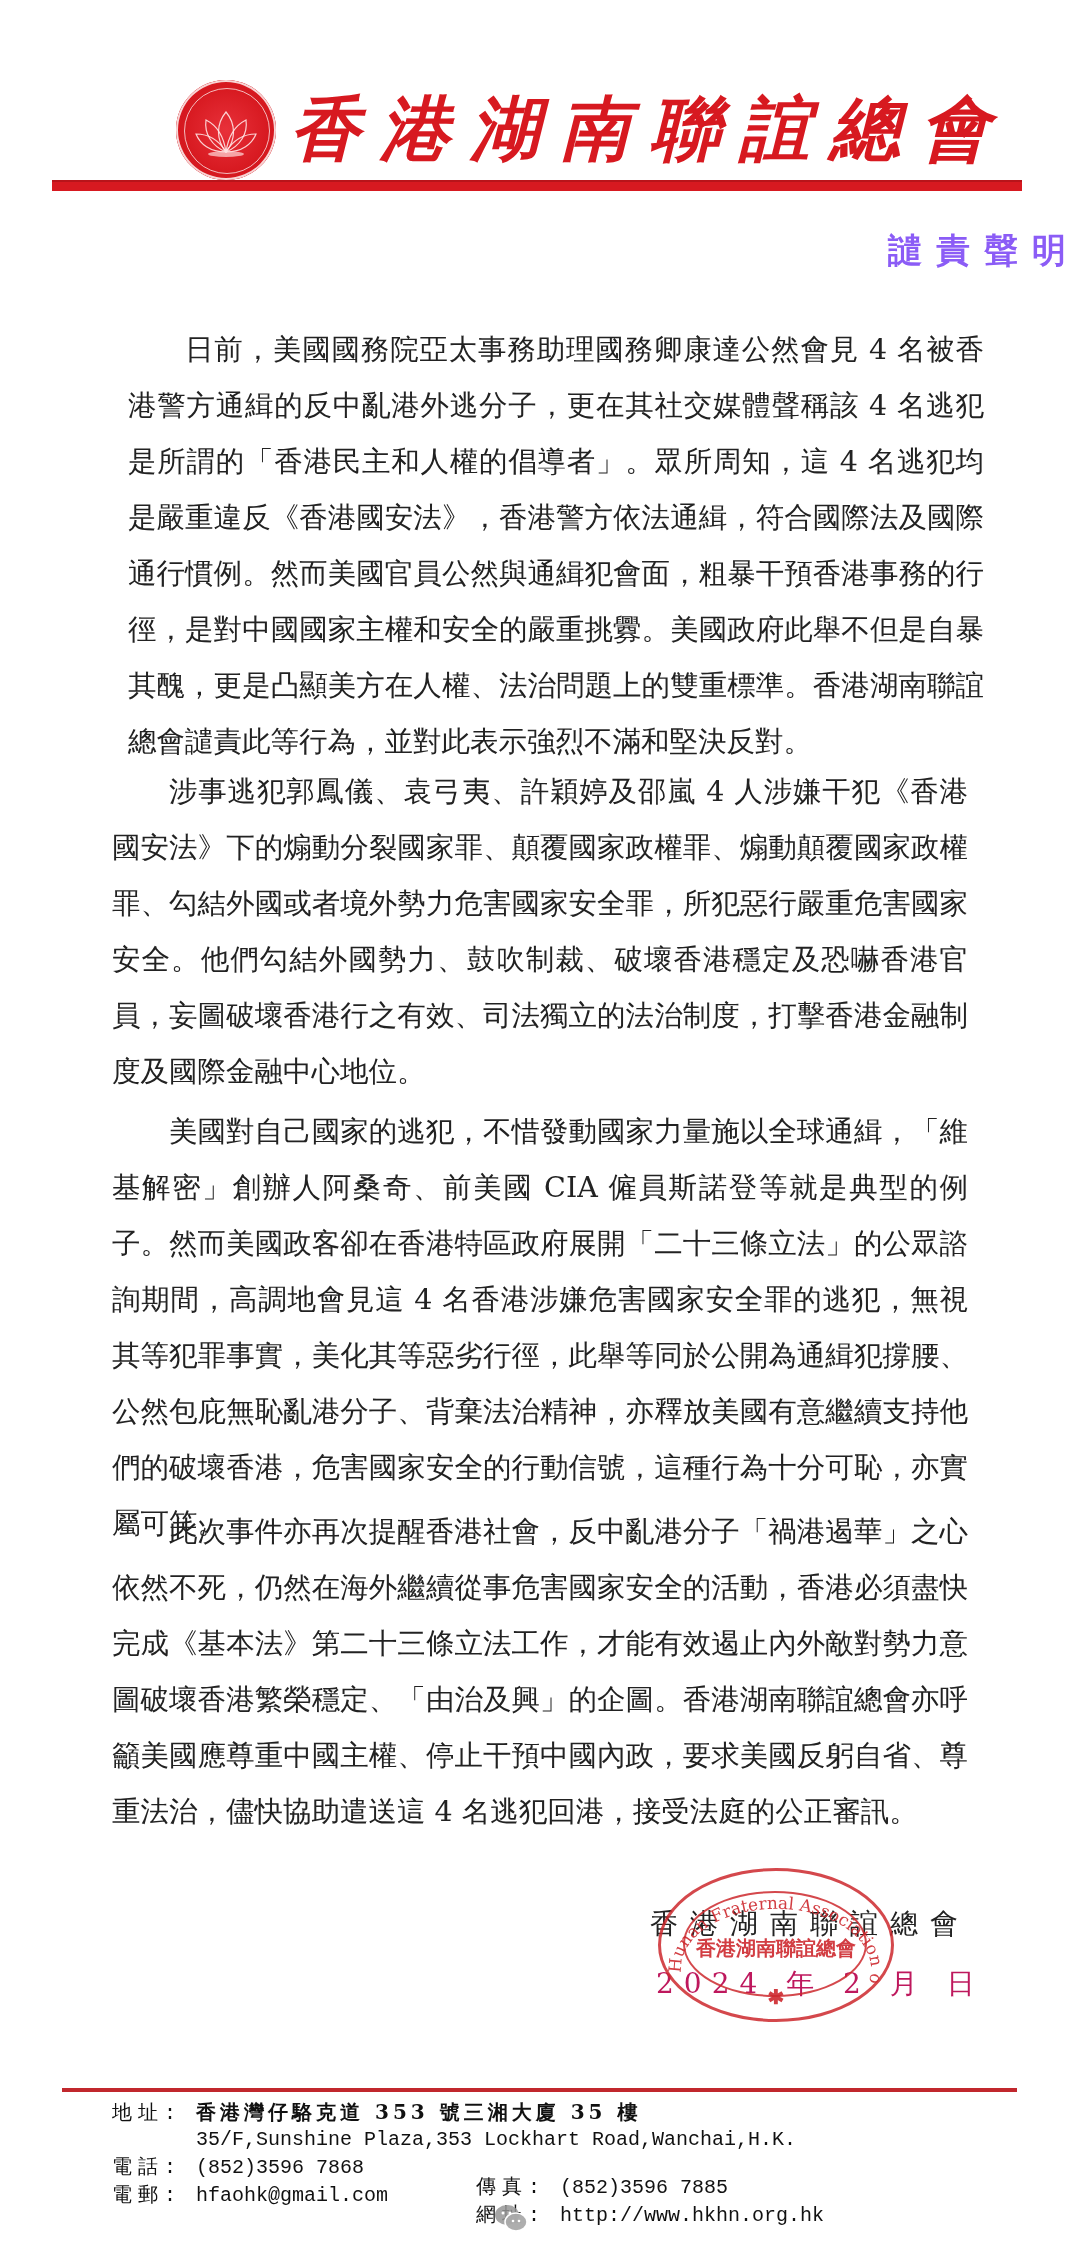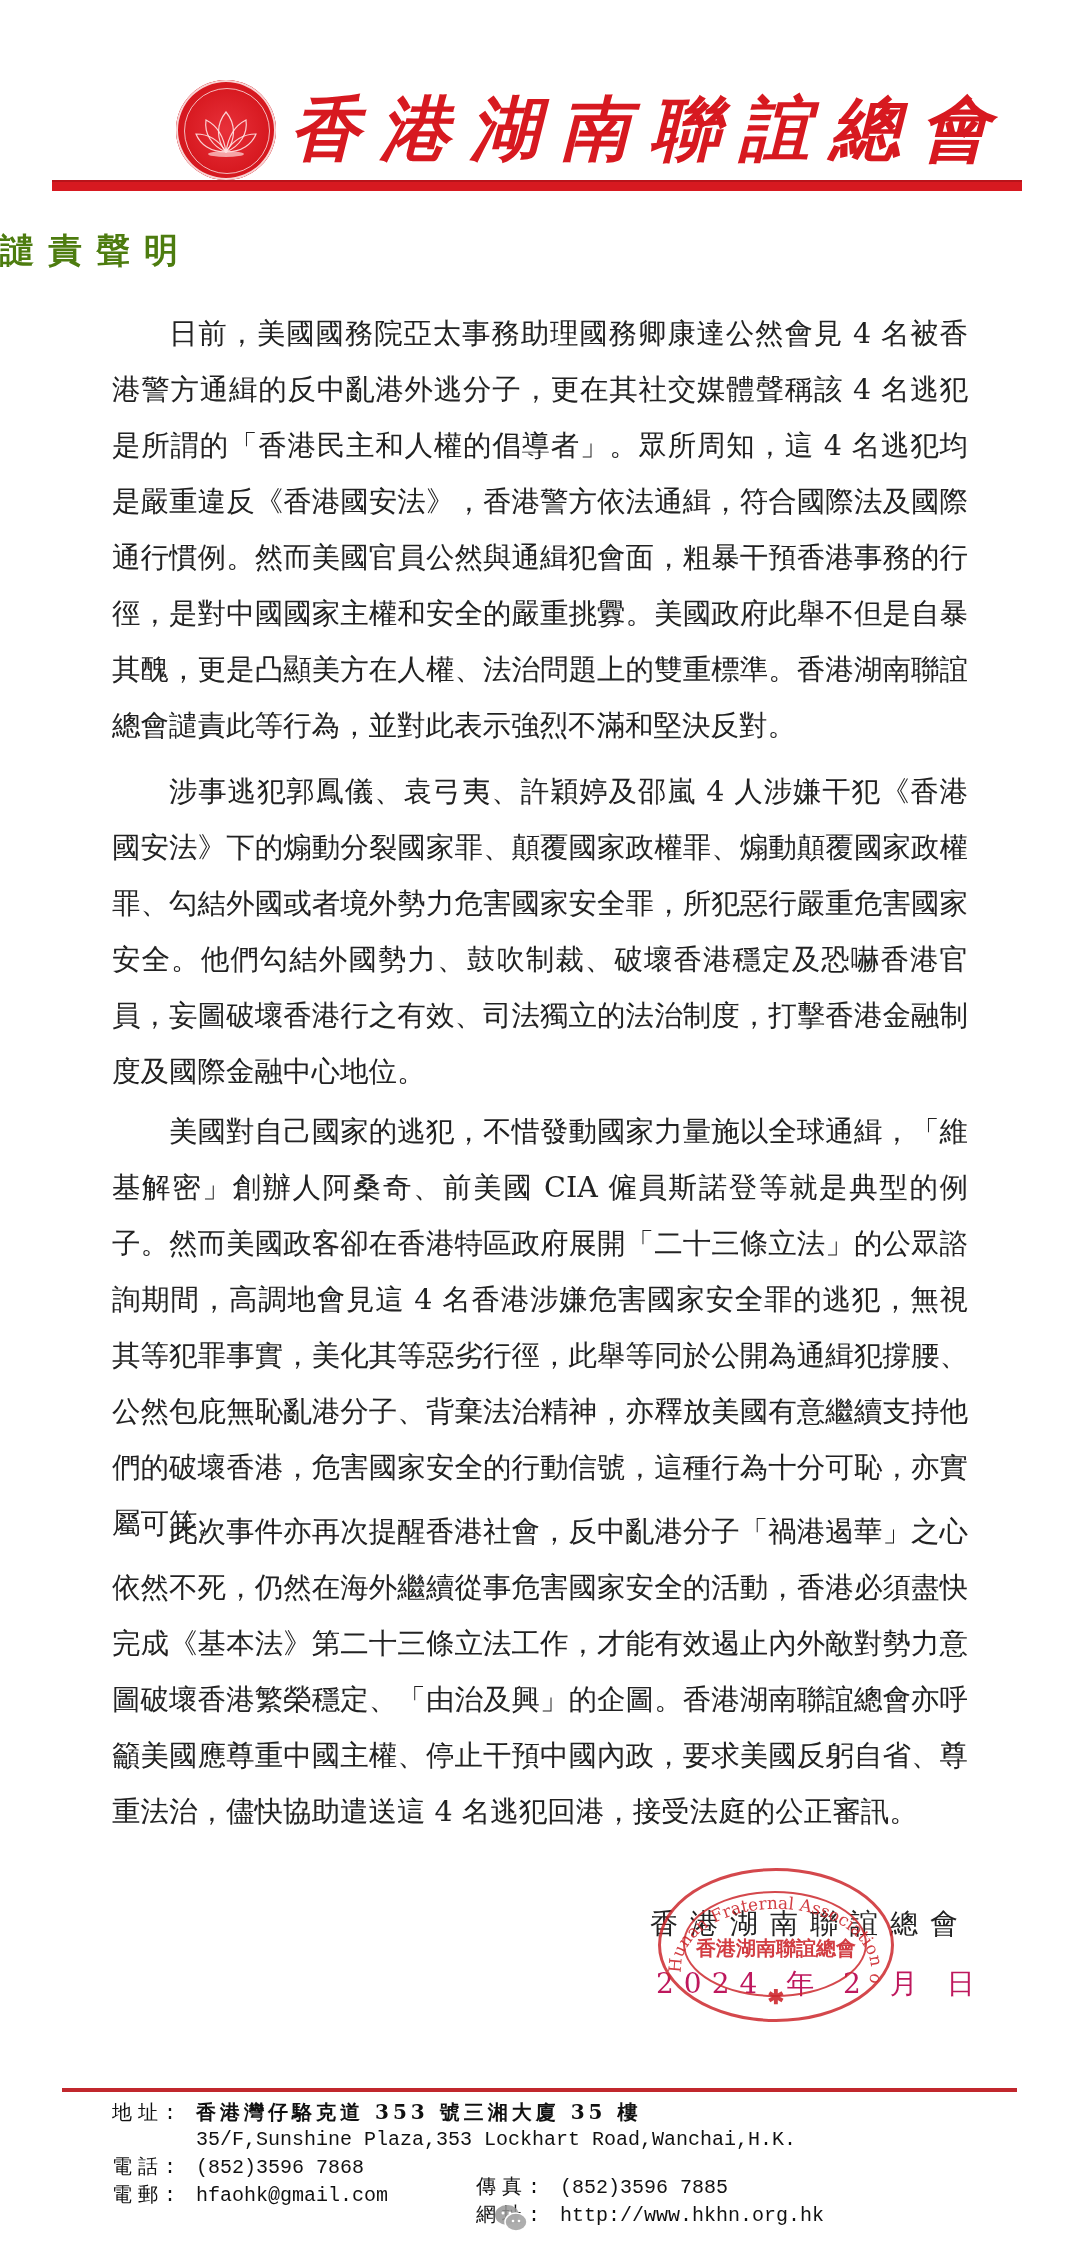--- a/index.html
+++ b/index.html
@@ -28,9 +28,9 @@
     background: #d71920; border-top: 2px solid #b8141a;
   }
   .title {
-    position: absolute; left: 0; top: 228px; width: 1080px; text-align: left;
+    position: absolute; left: 0; top: 228px; width: 1080px; text-align: right;
     font-family: "DejaVu Sans", sans-serif; font-weight: bold; font-size: 34px; letter-spacing: 14px;
-    color: #4d7c0f;
+    color: #8b5cf6;
   }
   .body-text {
     position: absolute; left: 112px; width: 856px;

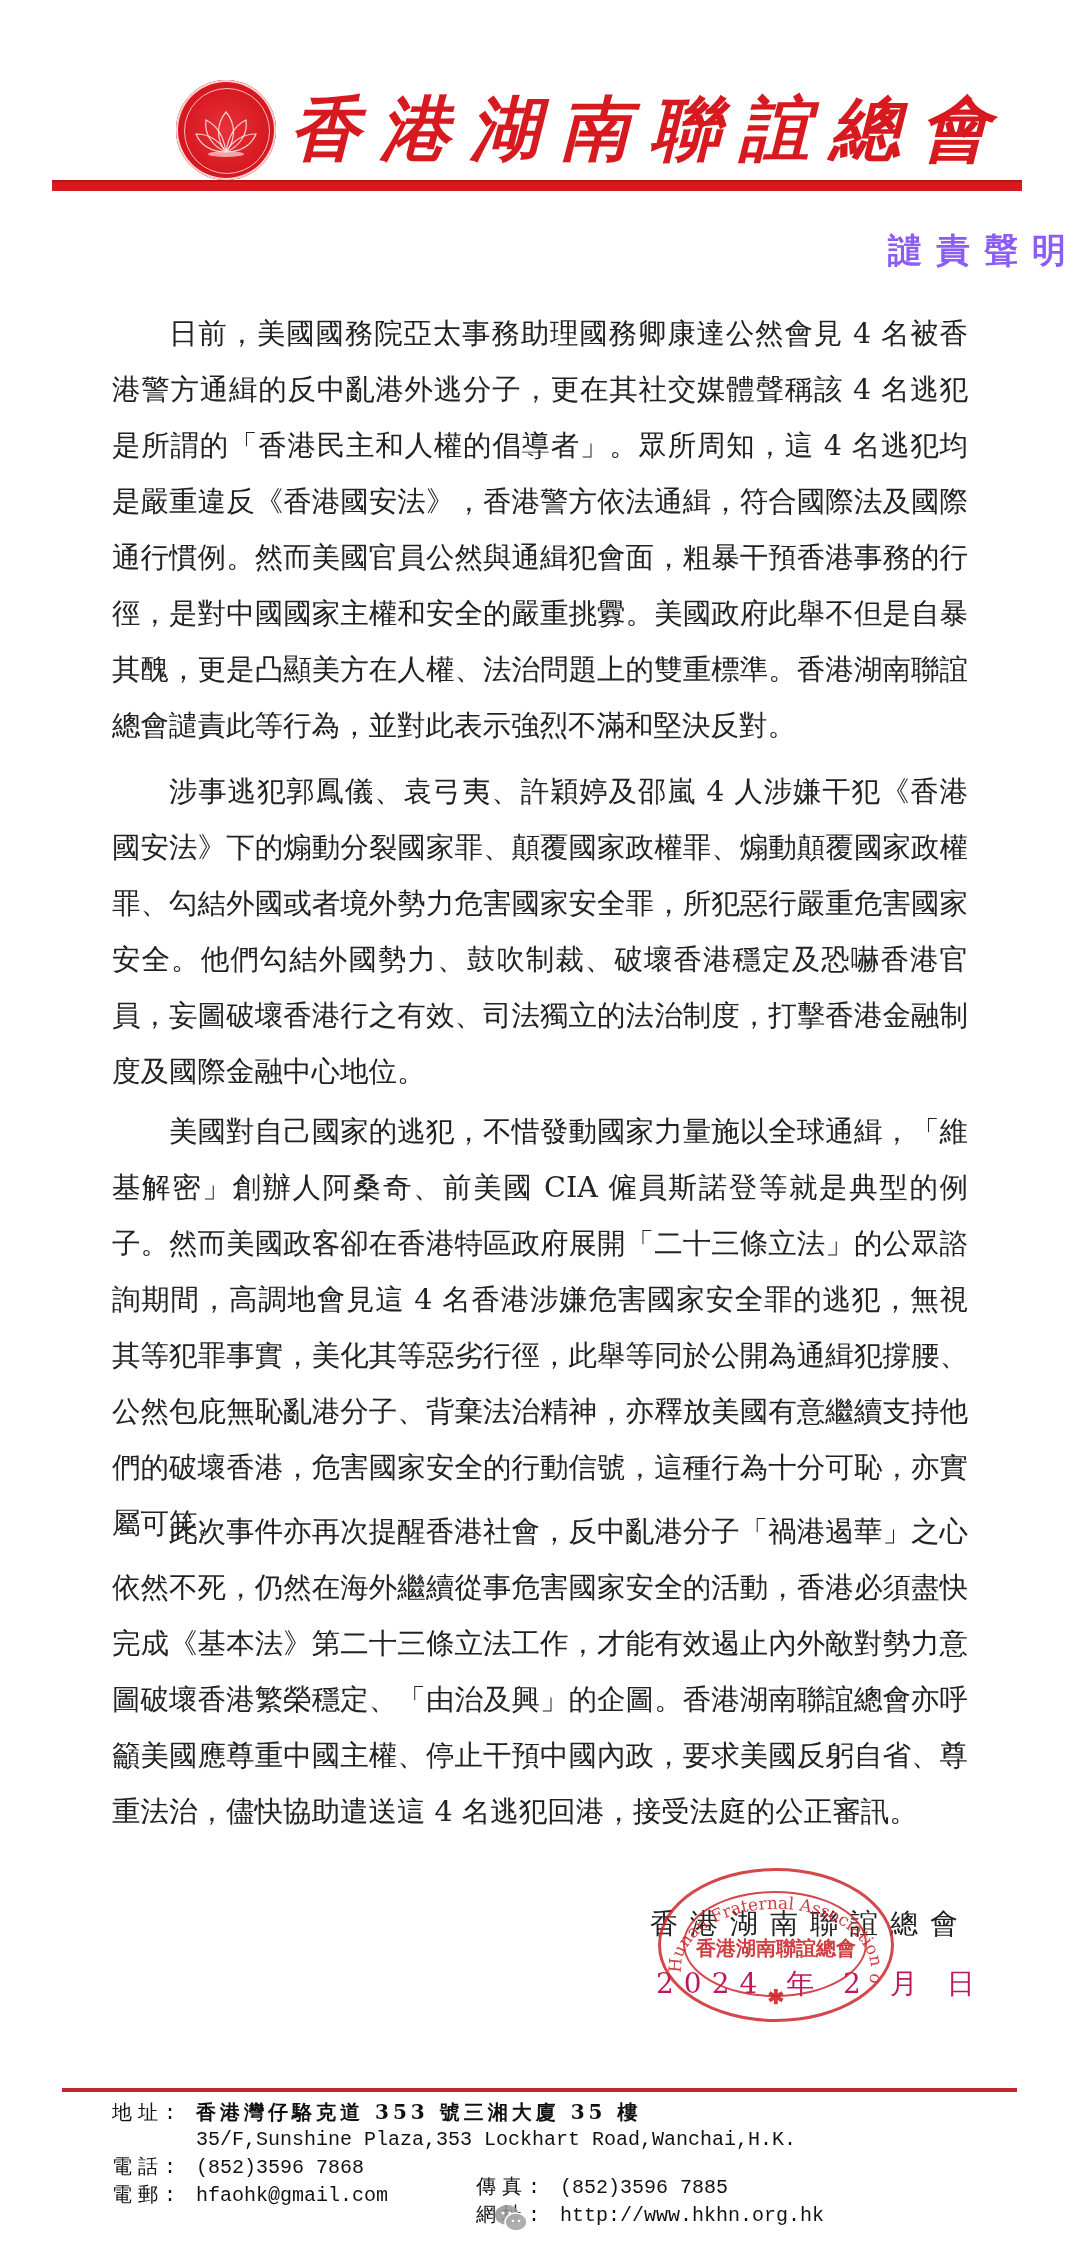--- a/index.html
+++ b/index.html
@@ -106,7 +106,7 @@
 
 <div class="title">譴責聲明</div>
 
-<p class="body-text" id="p1" style="margin:0">日前，美國國務院亞太事務助理國務卿康達公然會見 4 名被香港警方通緝的反中亂港外逃分子，更在其社交媒體聲稱該 4 名逃犯是所謂的「香港民主和人權的倡導者」。眾所周知，這 4 名逃犯均是嚴重違反《香港國安法》，香港警方依法通緝，符合國際法及國際通行慣例。然而美國官員公然與通緝犯會面，粗暴干預香港事務的行徑，是對中國國家主權和安全的嚴重挑釁。美國政府此舉不但是自暴其醜，更是凸顯美方在人權、法治問題上的雙重標準。香港湖南聯誼總會譴責此等行為，並對此表示強烈不滿和堅決反對。</p>
+<p class="body-text" id="p1" style="margin:16px">日前，美國國務院亞太事務助理國務卿康達公然會見 4 名被香港警方通緝的反中亂港外逃分子，更在其社交媒體聲稱該 4 名逃犯是所謂的「香港民主和人權的倡導者」。眾所周知，這 4 名逃犯均是嚴重違反《香港國安法》，香港警方依法通緝，符合國際法及國際通行慣例。然而美國官員公然與通緝犯會面，粗暴干預香港事務的行徑，是對中國國家主權和安全的嚴重挑釁。美國政府此舉不但是自暴其醜，更是凸顯美方在人權、法治問題上的雙重標準。香港湖南聯誼總會譴責此等行為，並對此表示強烈不滿和堅決反對。</p>
 <p class="body-text" id="p2" style="margin:0">涉事逃犯郭鳳儀、袁弓夷、許穎婷及邵嵐 4 人涉嫌干犯《香港國安法》下的煽動分裂國家罪、顛覆國家政權罪、煽動顛覆國家政權罪、勾結外國或者境外勢力危害國家安全罪，所犯惡行嚴重危害國家安全。他們勾結外國勢力、鼓吹制裁、破壞香港穩定及恐嚇香港官員，妄圖破壞香港行之有效、司法獨立的法治制度，打擊香港金融制度及國際金融中心地位。</p>
 <p class="body-text" id="p3" style="margin:0">美國對自己國家的逃犯，不惜發動國家力量施以全球通緝，「維基解密」創辦人阿桑奇、前美國 CIA 僱員斯諾登等就是典型的例子。然而美國政客卻在香港特區政府展開「二十三條立法」的公眾諮詢期間，高調地會見這 4 名香港涉嫌危害國家安全罪的逃犯，無視其等犯罪事實，美化其等惡劣行徑，此舉等同於公開為通緝犯撐腰、公然包庇無恥亂港分子、背棄法治精神，亦釋放美國有意繼續支持他們的破壞香港，危害國家安全的行動信號，這種行為十分可恥，亦實屬可笑。</p>
 <p class="body-text" id="p4" style="margin:0">此次事件亦再次提醒香港社會，反中亂港分子「禍港遏華」之心依然不死，仍然在海外繼續從事危害國家安全的活動，香港必須盡快完成《基本法》第二十三條立法工作，才能有效遏止內外敵對勢力意圖破壞香港繁榮穩定、「由治及興」的企圖。香港湖南聯誼總會亦呼籲美國應尊重中國主權、停止干預中國內政，要求美國反躬自省、尊重法治，儘快協助遣送這 4 名逃犯回港，接受法庭的公正審訊。</p>

